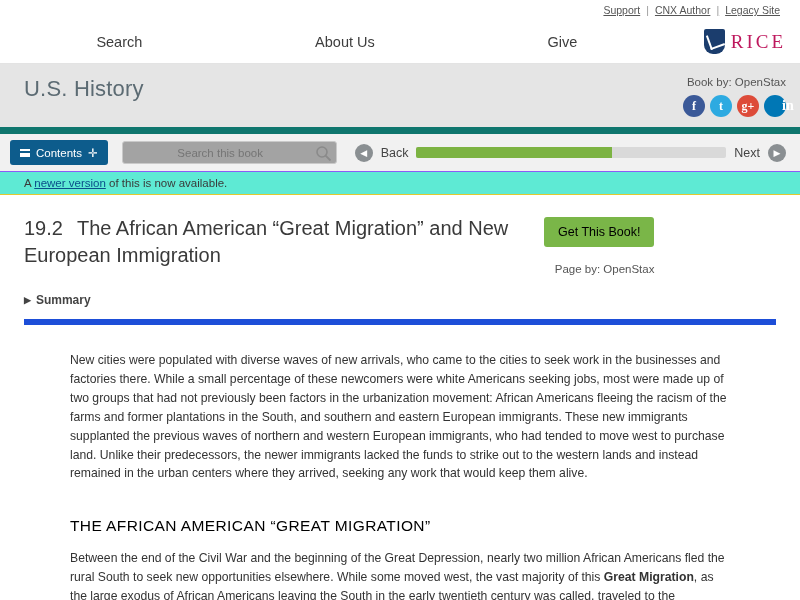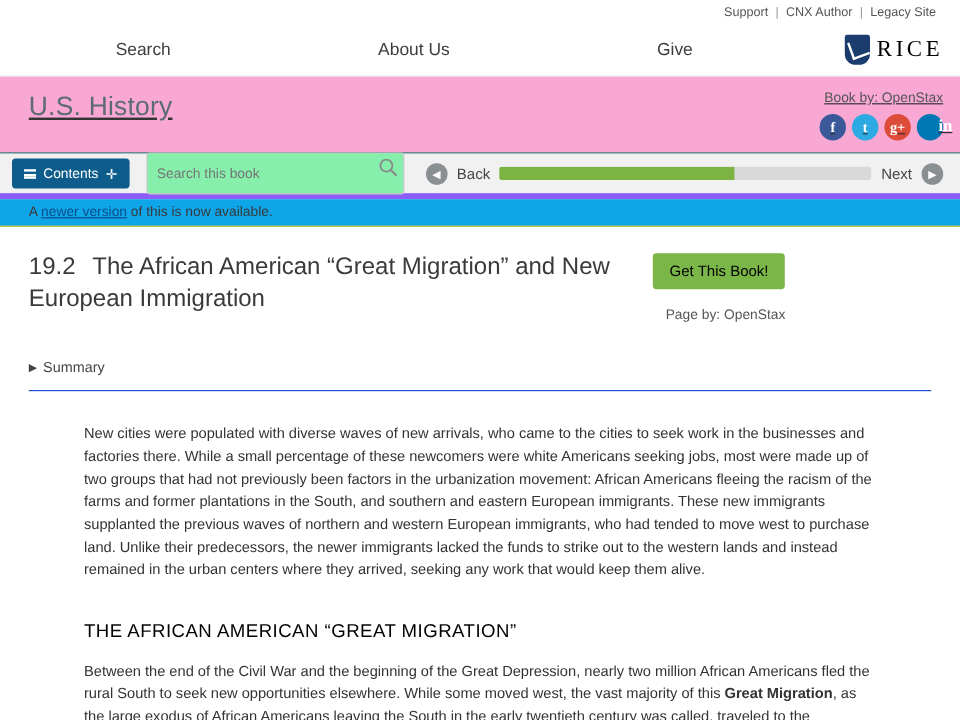--- a/index.html
+++ b/index.html
@@ -23,6 +23,7 @@
     padding: 0 14px;
     font-size: 10.5px;
     color: #555;
+    text-decoration: underline;
   }
   .utility-bar a {
     color: #555;

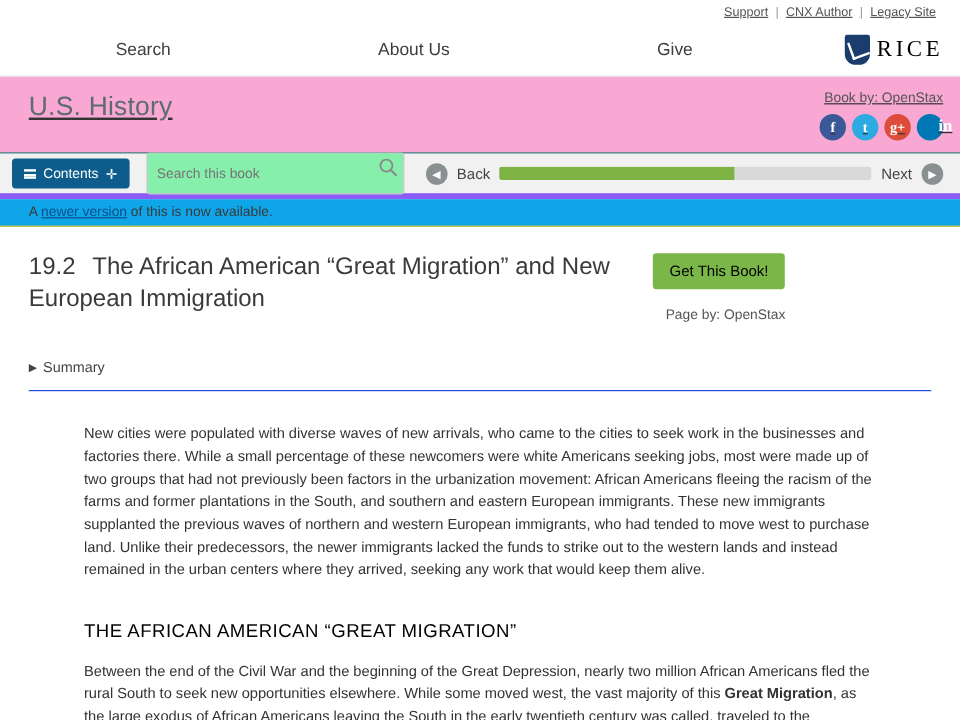--- a/index.html
+++ b/index.html
@@ -119,7 +119,7 @@
     font-family: "Liberation Serif", serif;
     font-size: 19px;
     letter-spacing: 3px;
-    color: #000000;
+    color: #be185d;
   }
 
   

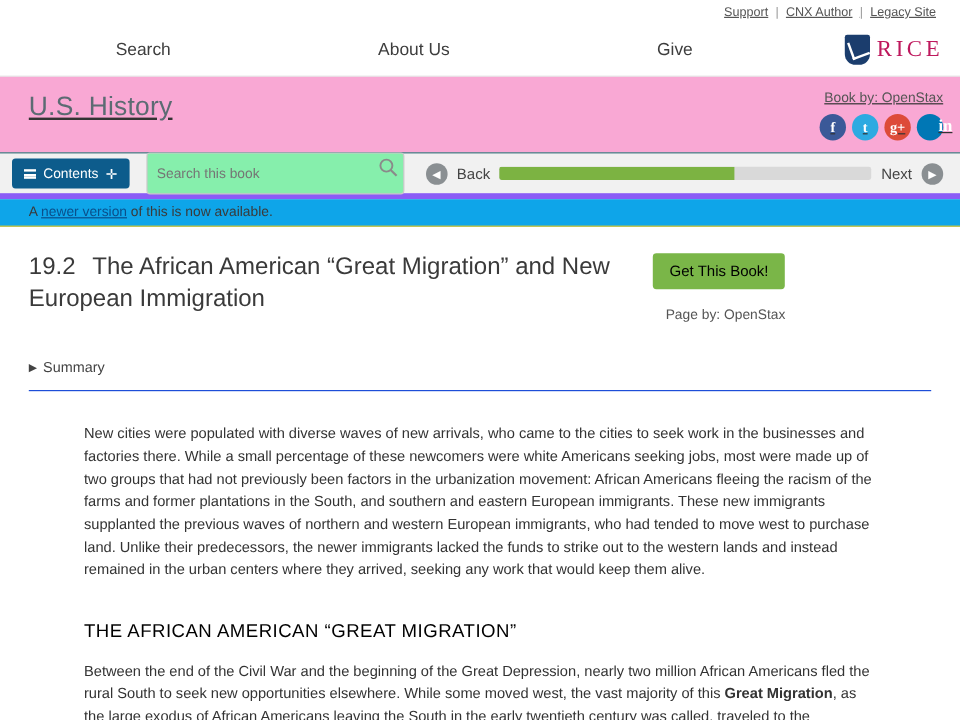--- a/index.html
+++ b/index.html
@@ -124,13 +124,12 @@
 
   
   .book-band {
-    background: #f9a8d4;
-    border-bottom: 1px solid #0f766e;
+    background: #e5e5e5;
+    border-bottom: 7px solid #0f766e;
     padding: 12px 14px 10px 24px;
     display: flex;
     align-items: flex-start;
     min-height: 58px;
-    text-decoration: underline;
   }
   .book-title {
     font-size: 22px;

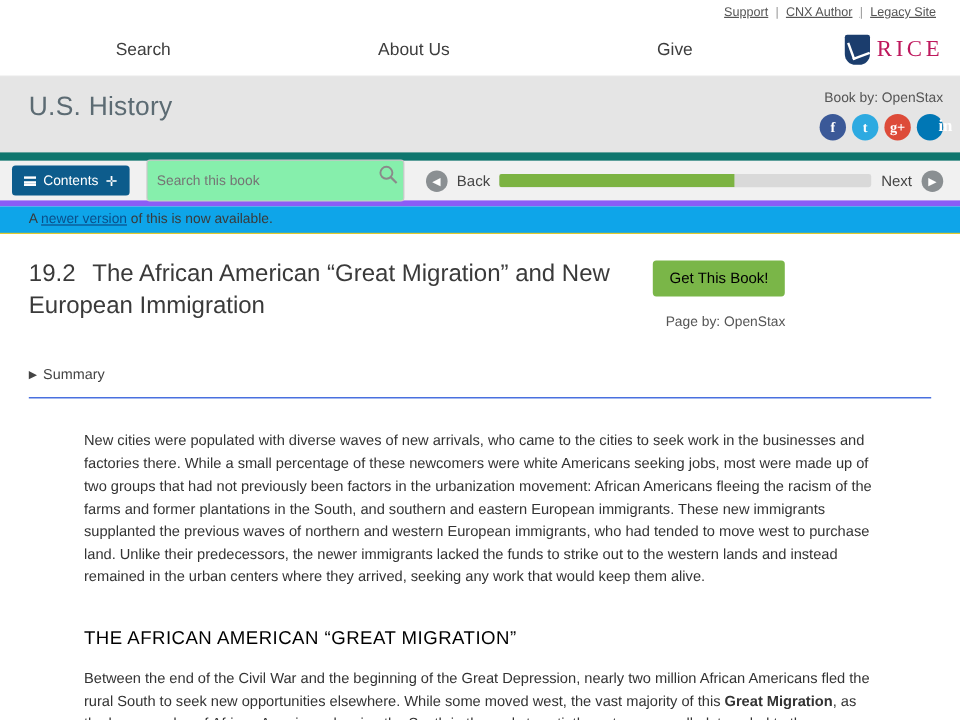--- a/index.html
+++ b/index.html
@@ -170,7 +170,7 @@
   .toolbar {
     height: 38px;
     background: #f1f1f1;
-    border-bottom: 5px solid #8b5cf6;
+    border-bottom: 1px solid #8b5cf6;
     display: flex;
     align-items: center;
     padding: 0 14px 0 10px;

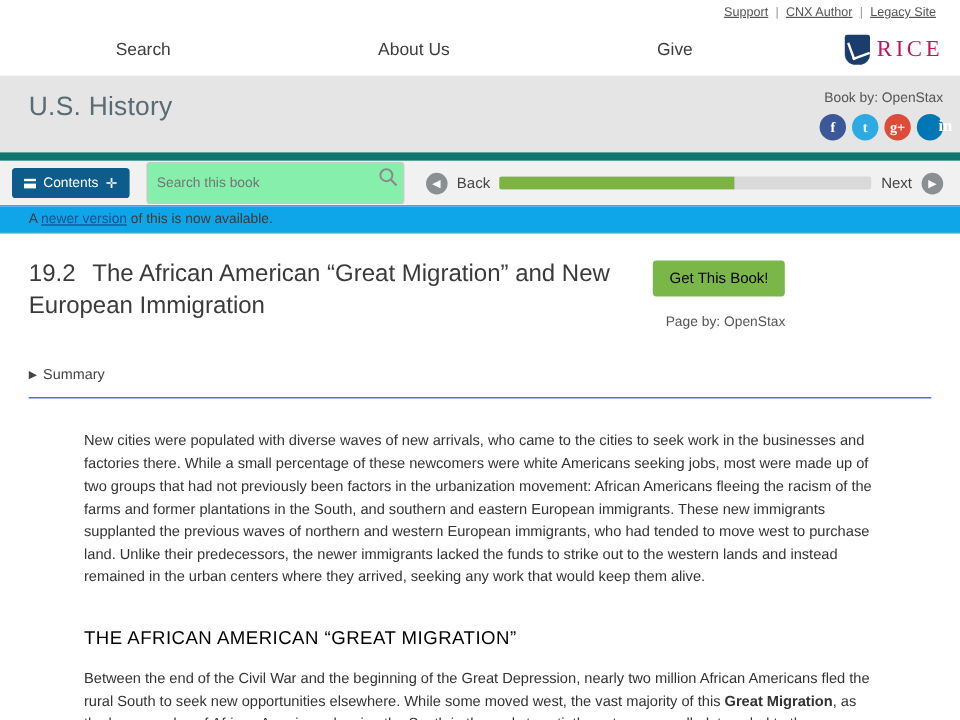--- a/index.html
+++ b/index.html
@@ -209,13 +209,14 @@
   }
   .search-input {
     width: 215px;
-    height: 35px;
+    height: 23px;
     border: 1px solid #c9c9c9;
     border-radius: 3px;
     padding: 0 26px 0 8px;
     font-size: 11.5px;
     color: #333;
-    background: #86efac;
+    background: #a3a3a3;
+    text-align: center;
   }
   .search-icon-btn {
     position: absolute;

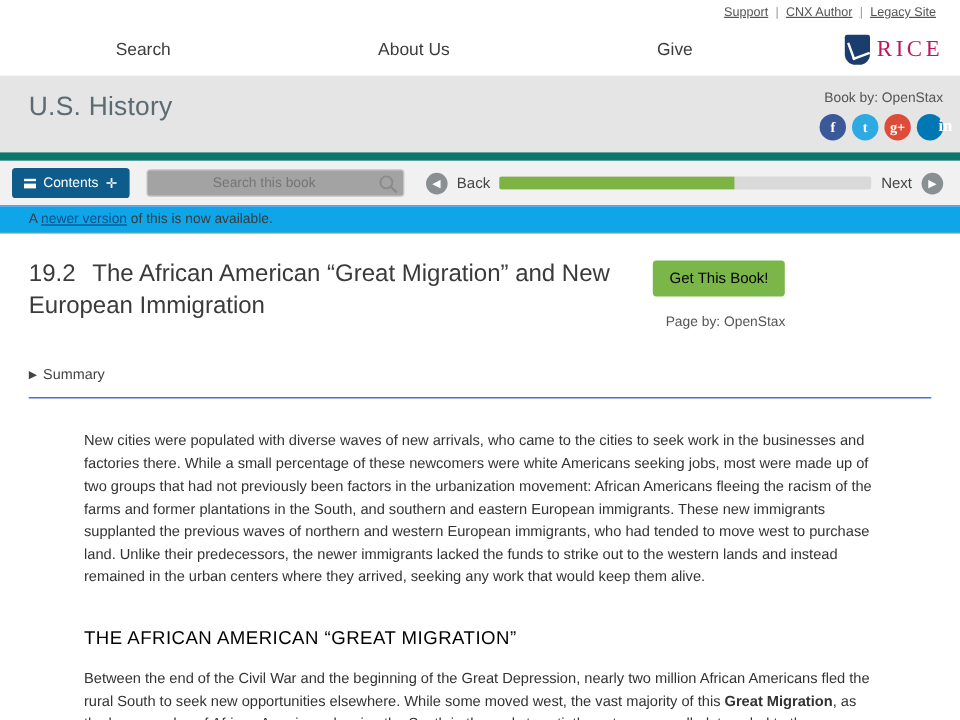--- a/index.html
+++ b/index.html
@@ -265,7 +265,7 @@
 
   
   .alert {
-    background: #0ea5e9;
+    background: #5eead4;
     border-bottom: 1px solid #e2c92f;
     padding: 5px 24px;
     font-size: 11.5px;

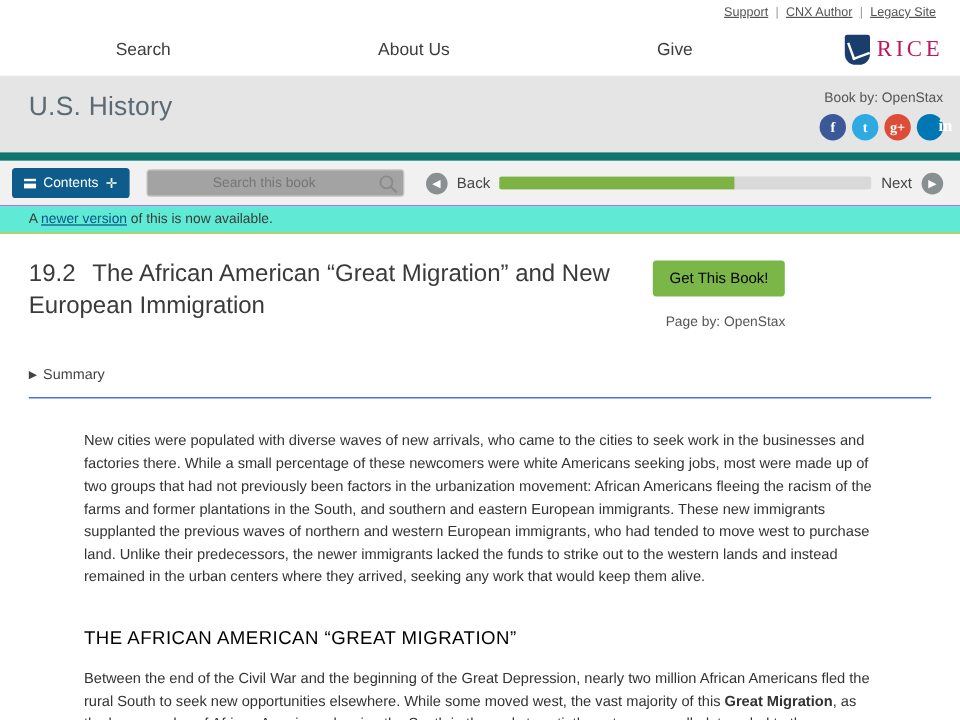--- a/index.html
+++ b/index.html
@@ -309,12 +309,13 @@
     color: #555;
   }
   .summary-row {
-    margin-top: 30px;
+    margin-top: 18px;
     padding-bottom: 12px;
-    border-bottom: 1px solid #1d4ed8;
+    border-bottom: 6px solid #1d4ed8;
     font-size: 12px;
     color: #444;
     cursor: pointer;
+    font-weight: bold;
   }
   .summary-row .tri {
     display: inline-block;

